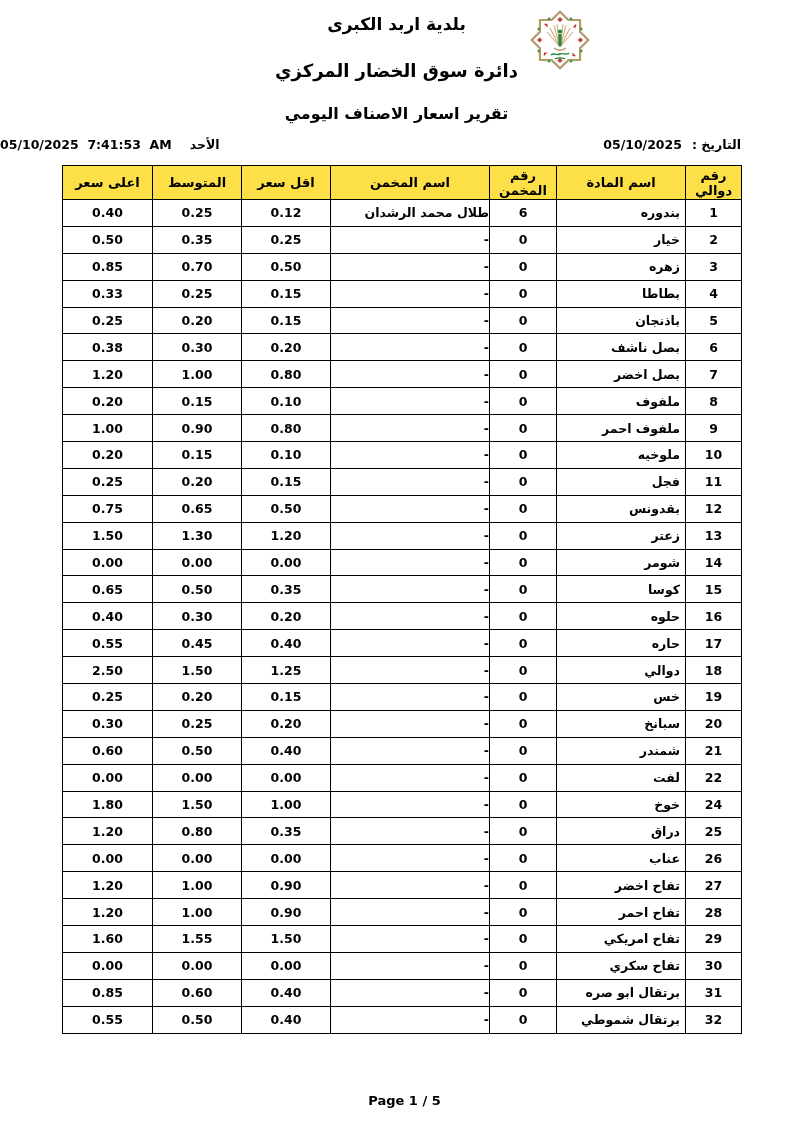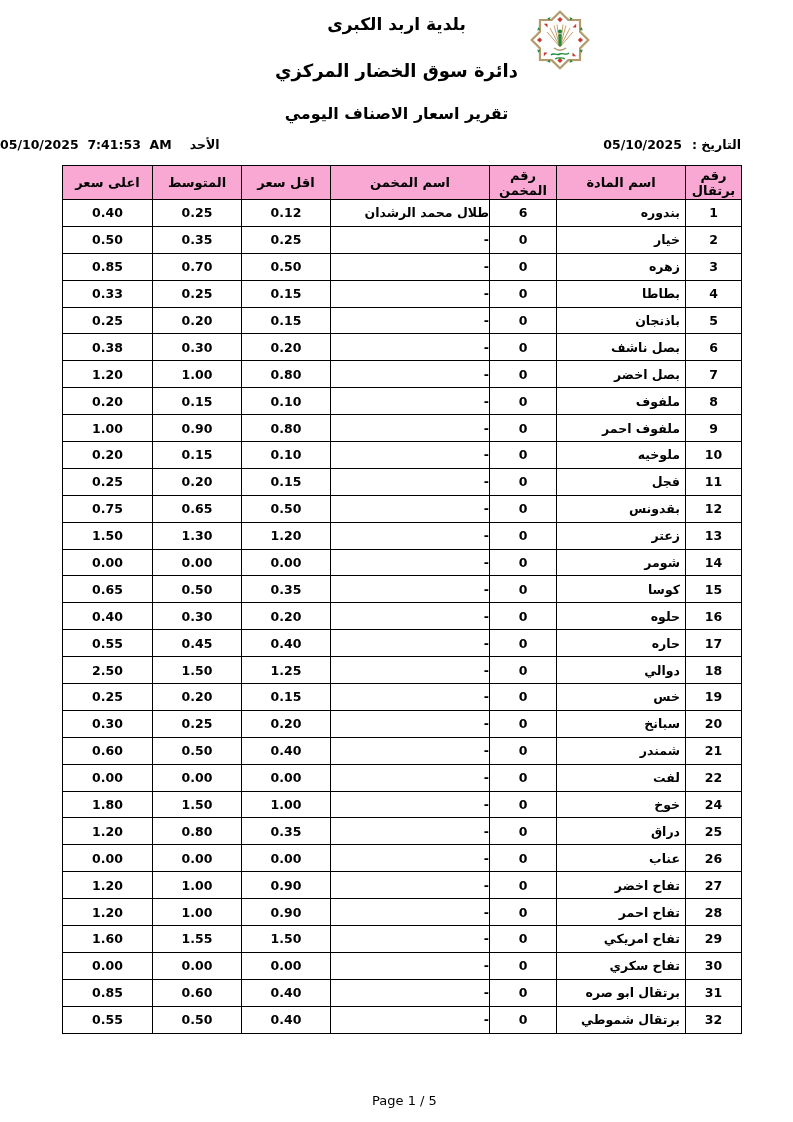--- a/index.html
+++ b/index.html
@@ -53,7 +53,7 @@
     overflow:hidden;
   }
   .price-table thead th {
-    background:#f9a8d4;
+    background:#fde047;
     height:34px;
     font-size:13px; font-weight:bold;
     text-align:center;

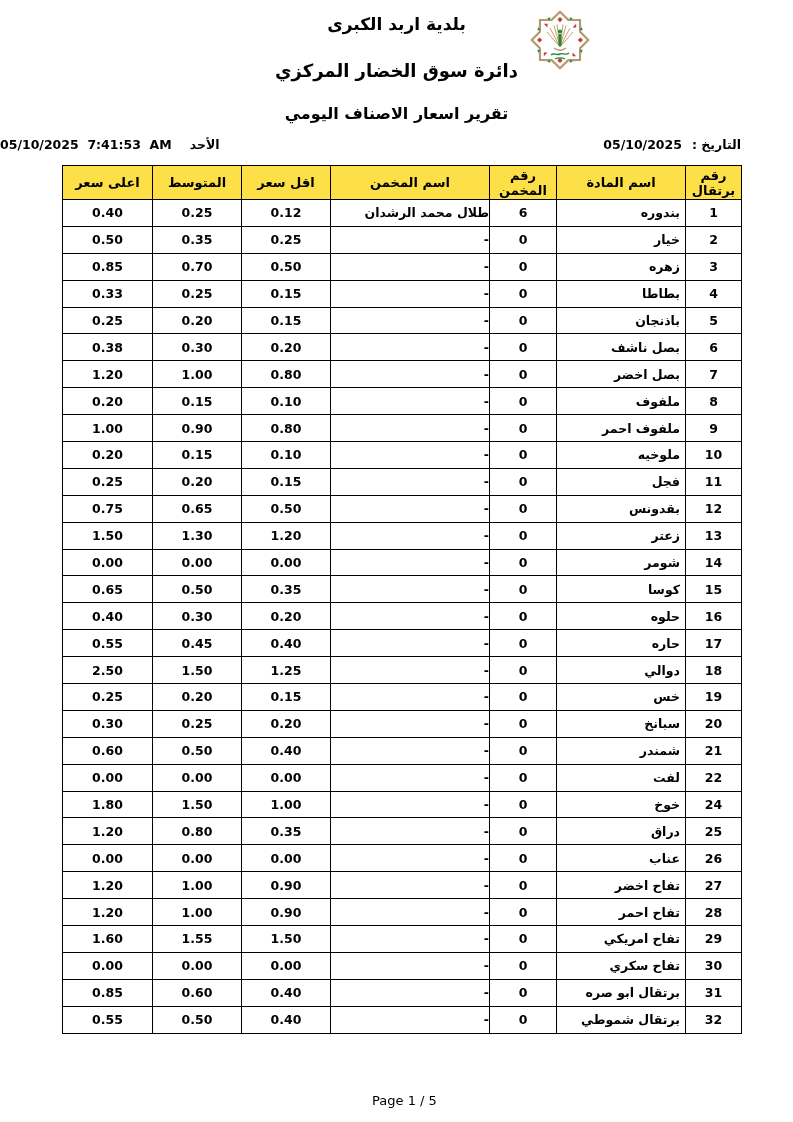--- a/index.html
+++ b/index.html
@@ -163,7 +163,7 @@
     </colgroup>
     <thead>
       <tr id="header-row">
-          <th>رقم برتقال</th>
+          <th>رقم دوالي</th>
           <th>اسم المادة</th>
           <th>رقم المخمن</th>
           <th>اسم المخمن</th>

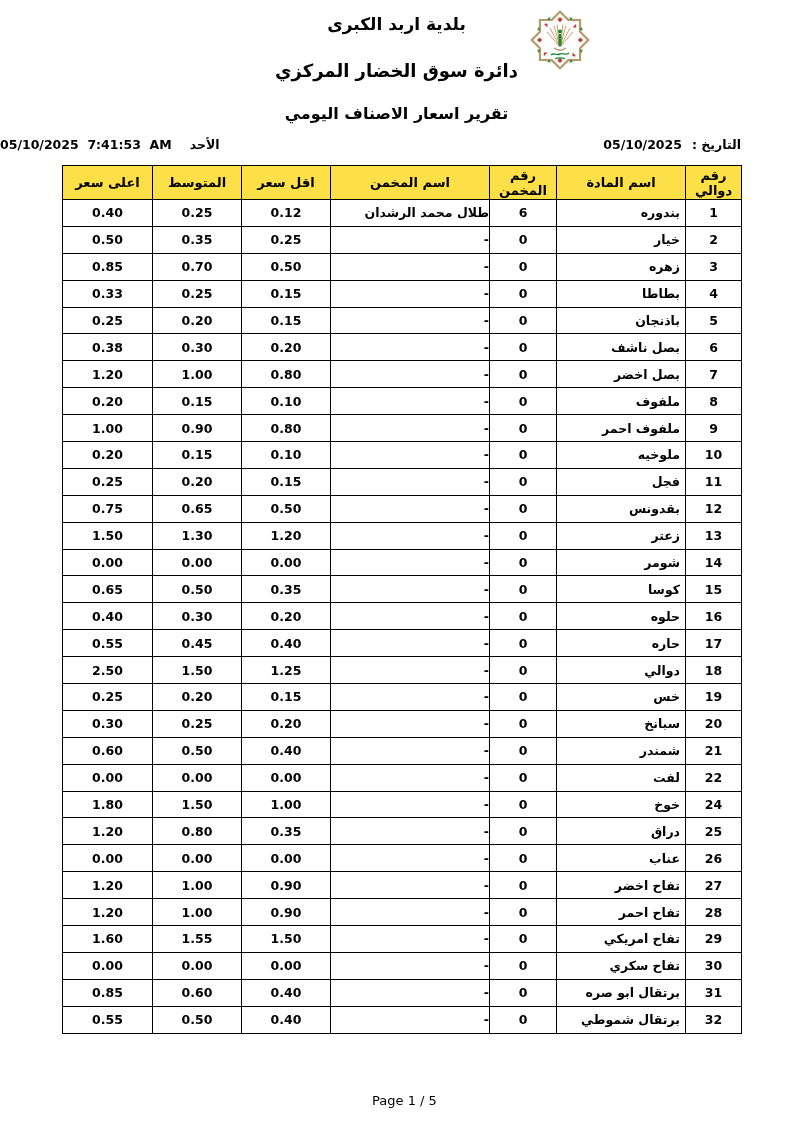--- a/index.html
+++ b/index.html
@@ -73,7 +73,7 @@
   
   .page-footer {
     position:absolute; left:0; right:0; bottom:14px;
-    text-align:center; font-size:13px; font-weight:normal;
+    text-align:center; font-size:13px; font-weight:bold;
     direction:ltr;
     padding-left:16px;
   }

